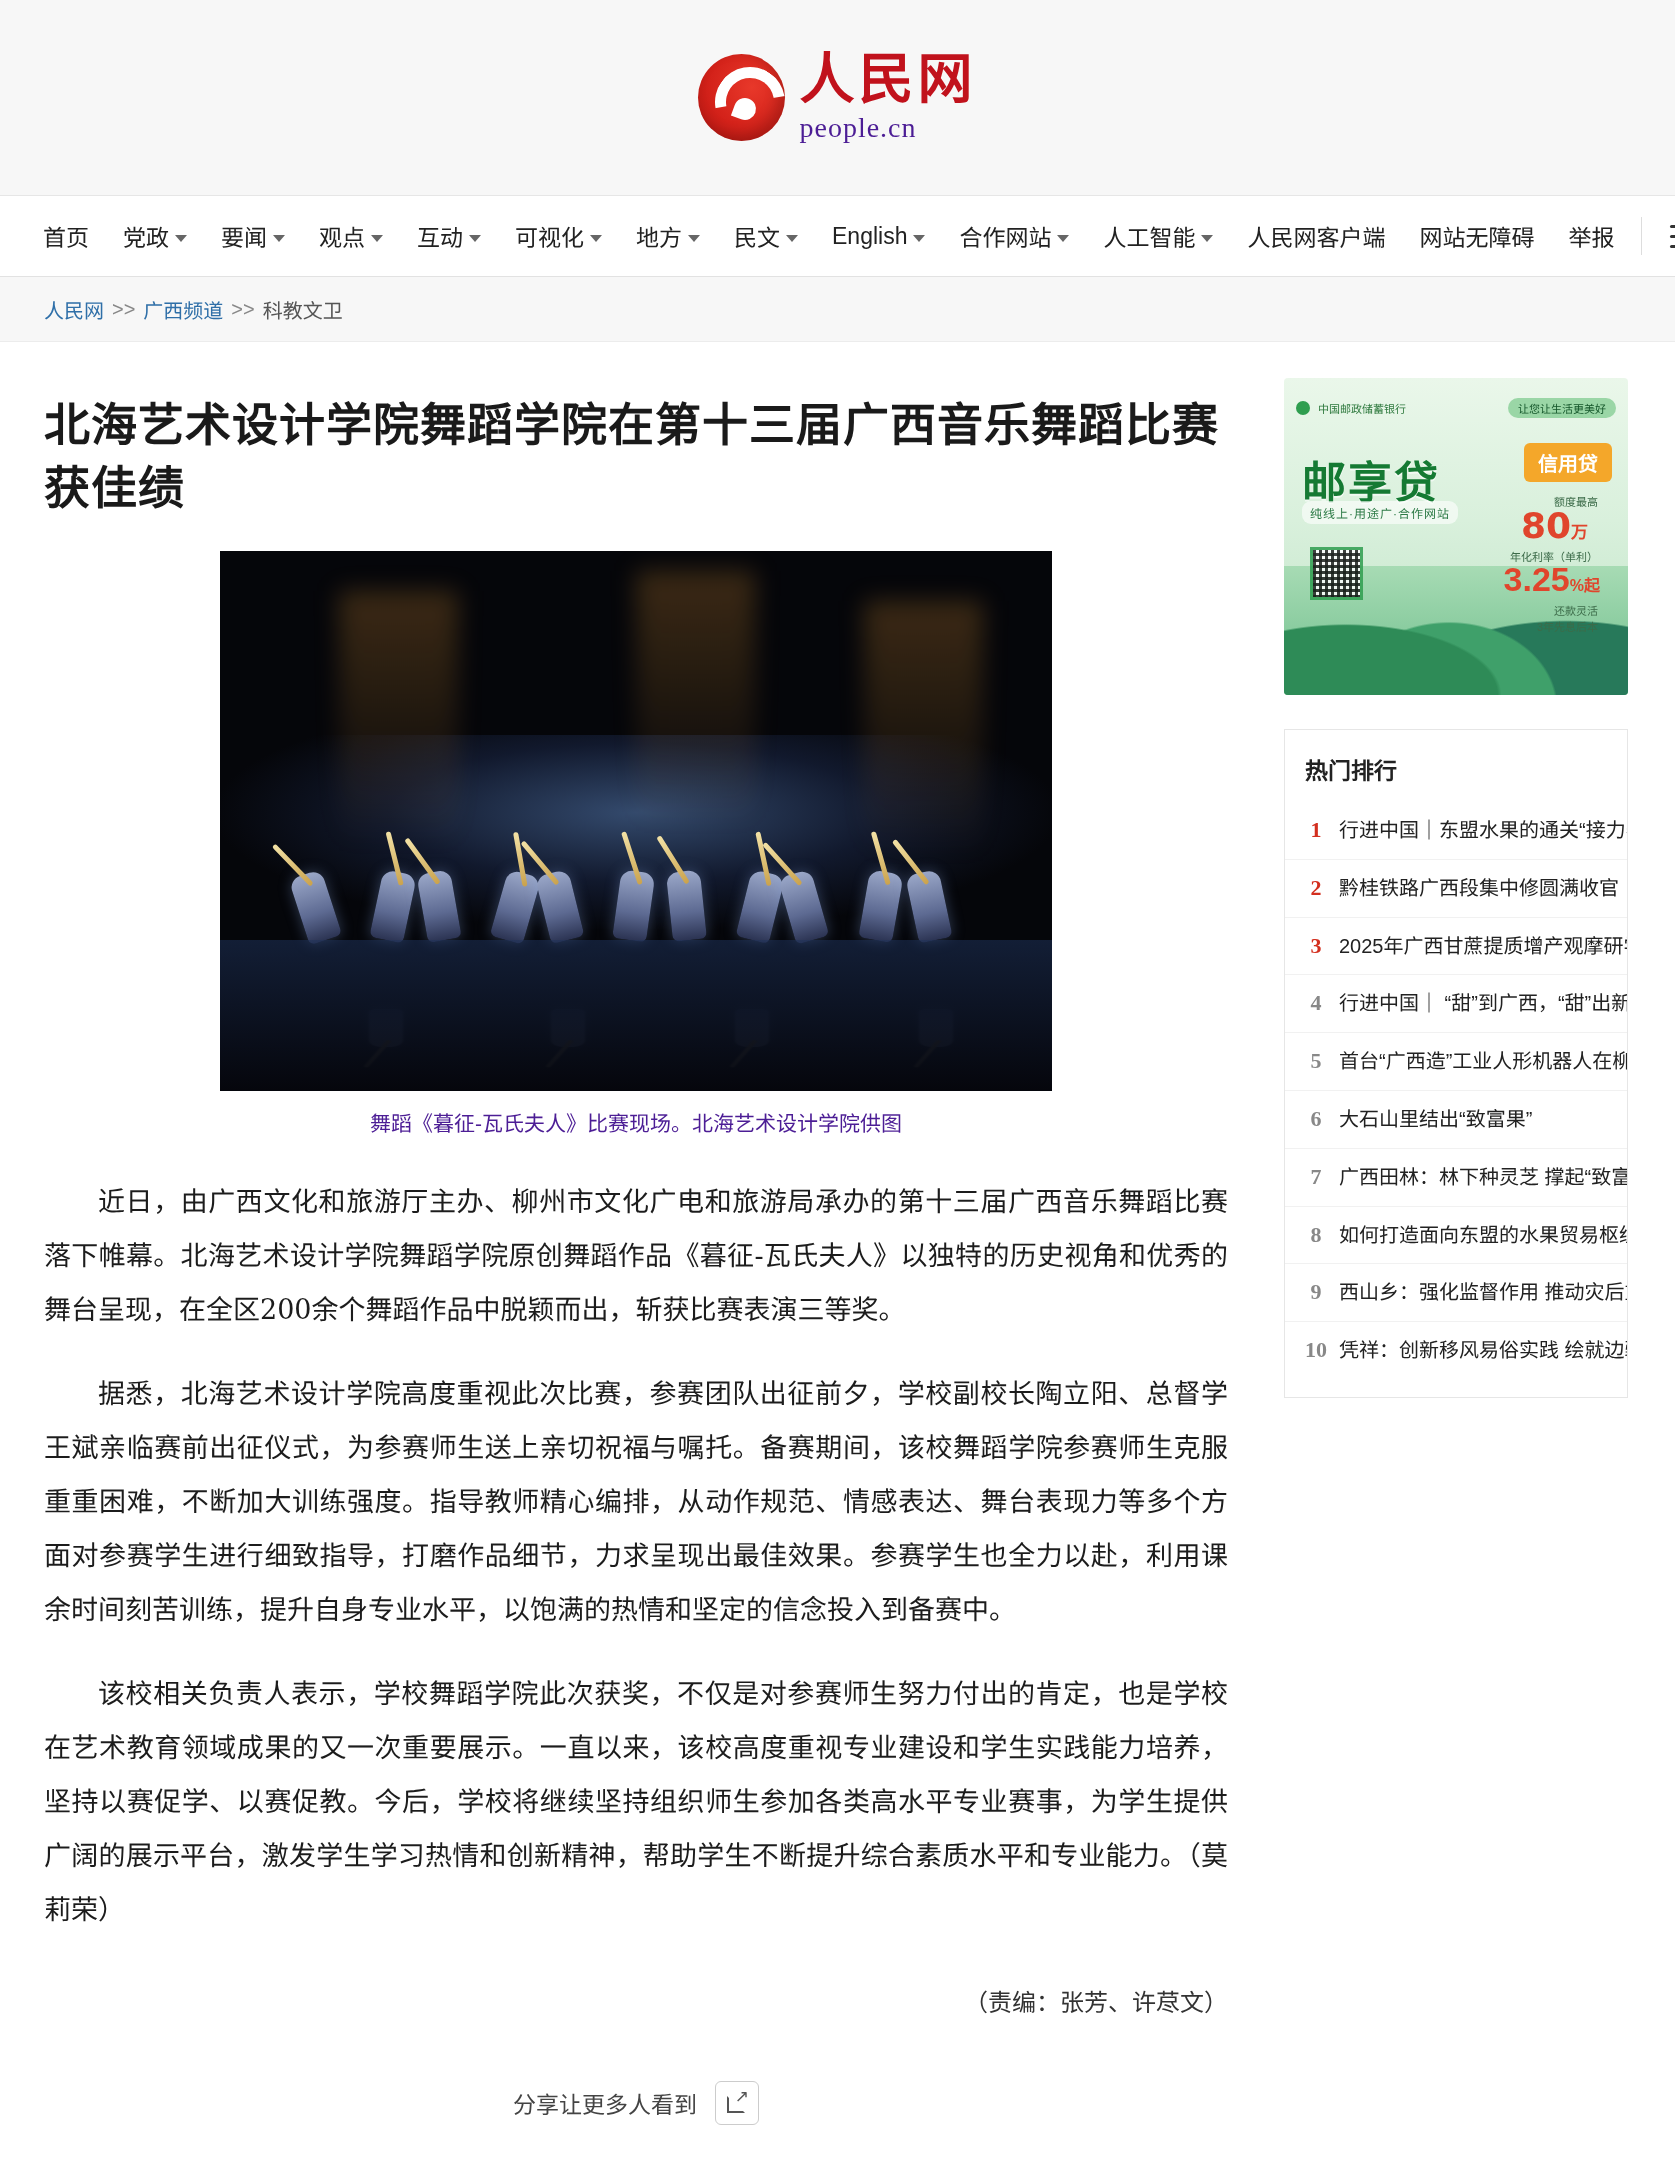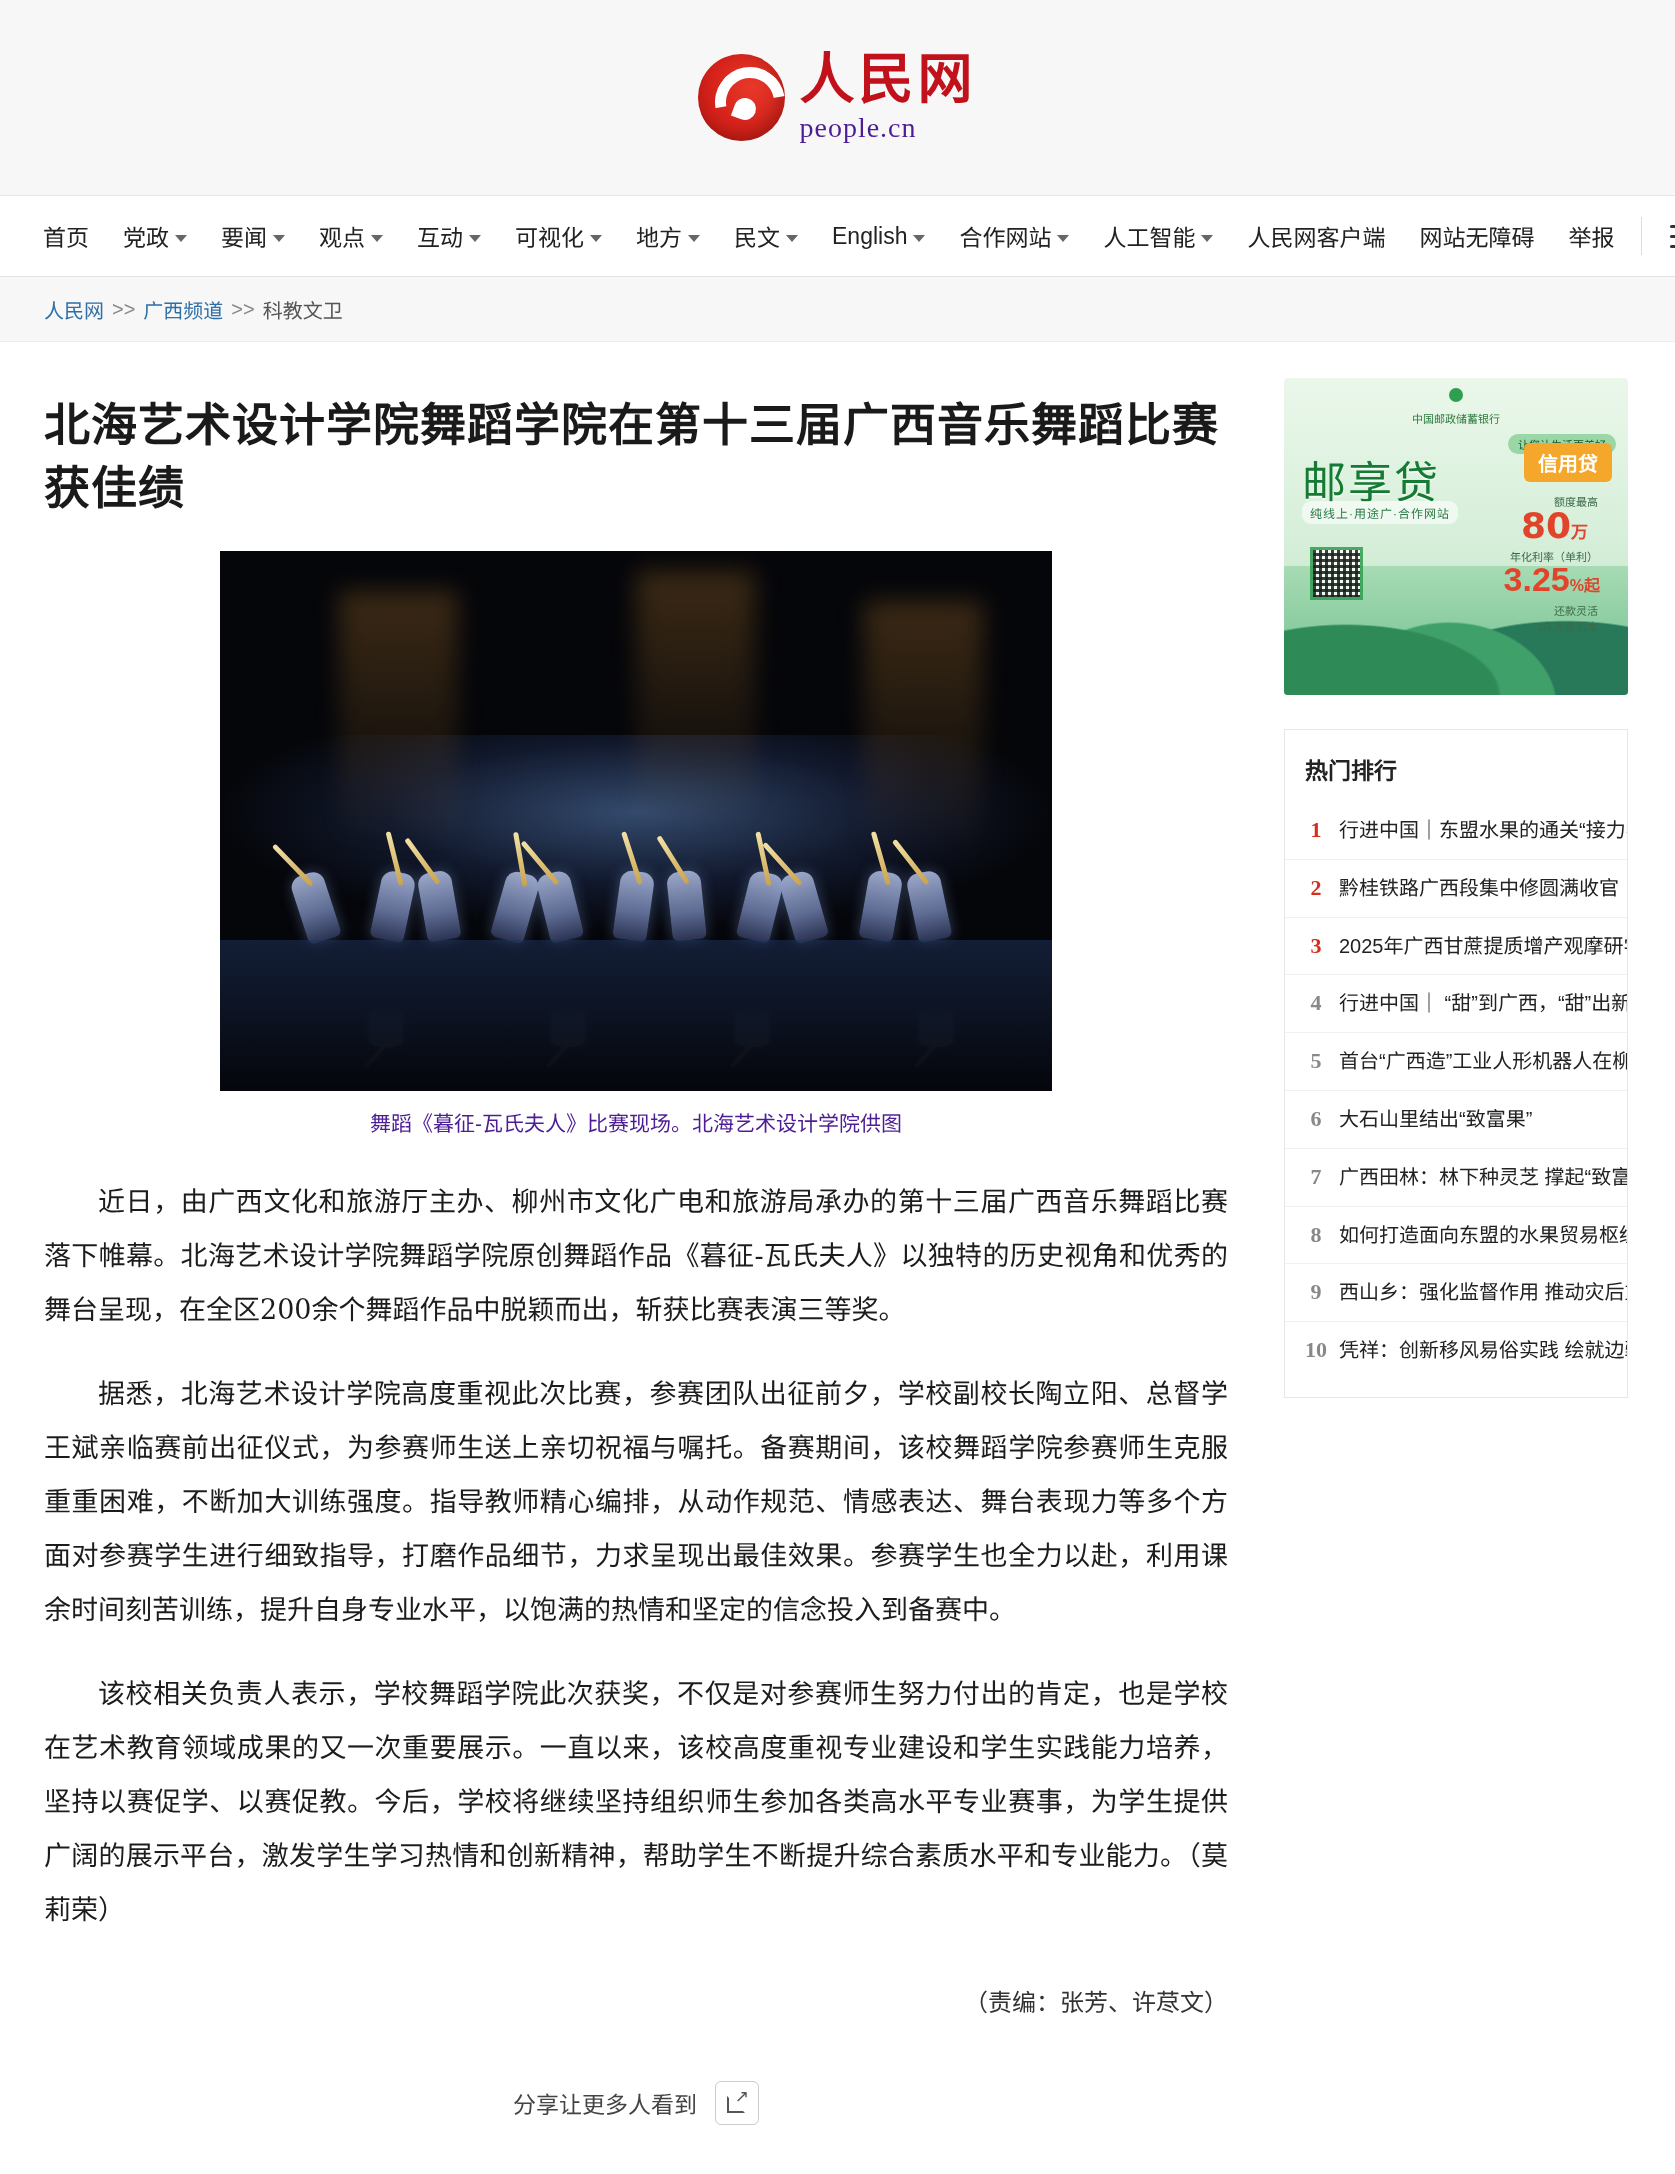--- a/index.html
+++ b/index.html
@@ -245,9 +245,9 @@
     background: linear-gradient(180deg,#eaf7ea 0%, #d9f0dc 45%, #bde3c6 100%);
   }
   .ad-top {
-    position: absolute; top: 10px; left: 12px; right: 12px;
+    position: absolute; top: 20px; left: 12px; right: 12px;
     display: flex; align-items: center; gap: 8px;
-    font-size: 11px; color: #2f7a3f; flex-direction: column;
+    font-size: 11px; color: #2f7a3f;
   }
   .ad-dot { width: 14px; height: 14px; border-radius: 50%; background: #2f9e4f; }
   .ad-pill {

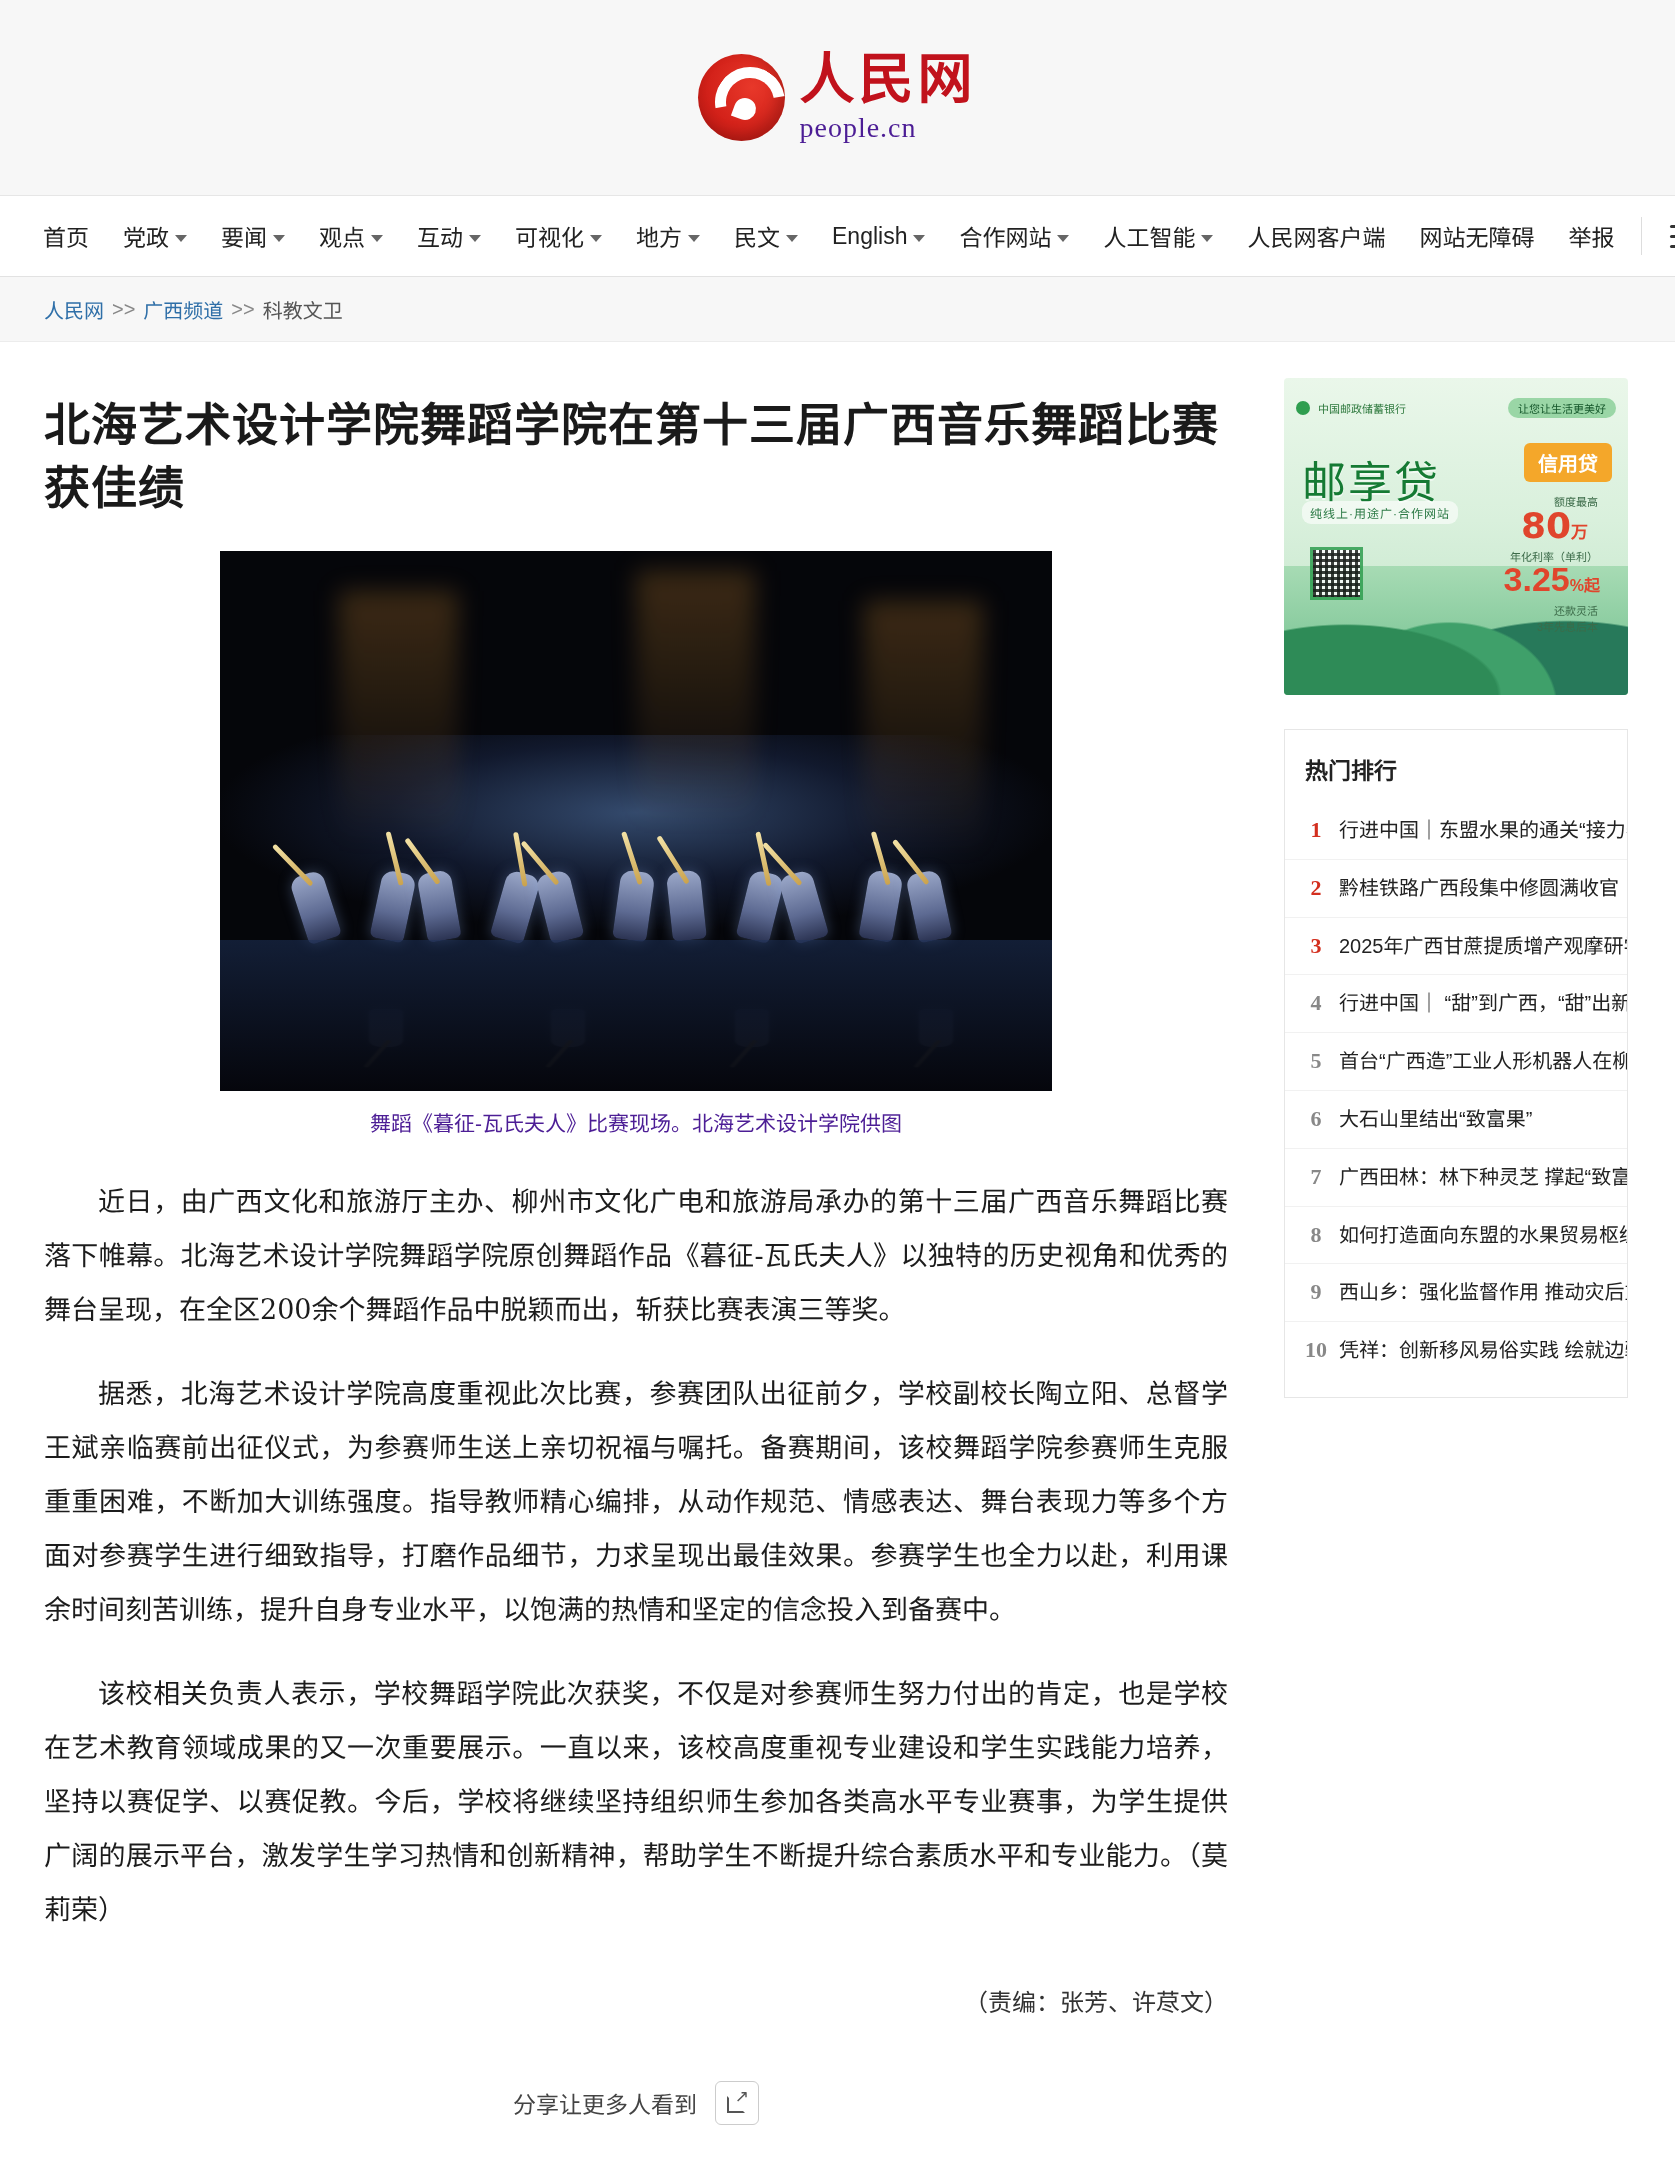--- a/index.html
+++ b/index.html
@@ -256,7 +256,7 @@
   }
   .ad-title {
     position: absolute; top: 69px; left: 18px;
-    font-size: 44px; font-weight: 400; color: #157a33;
+    font-size: 44px; font-weight: 700; color: #157a33;
     letter-spacing: 2px;
     font-family: "DejaVu Sans","Liberation Sans",sans-serif;
     text-shadow: 0 2px 0 rgba(255,255,255,.6);

